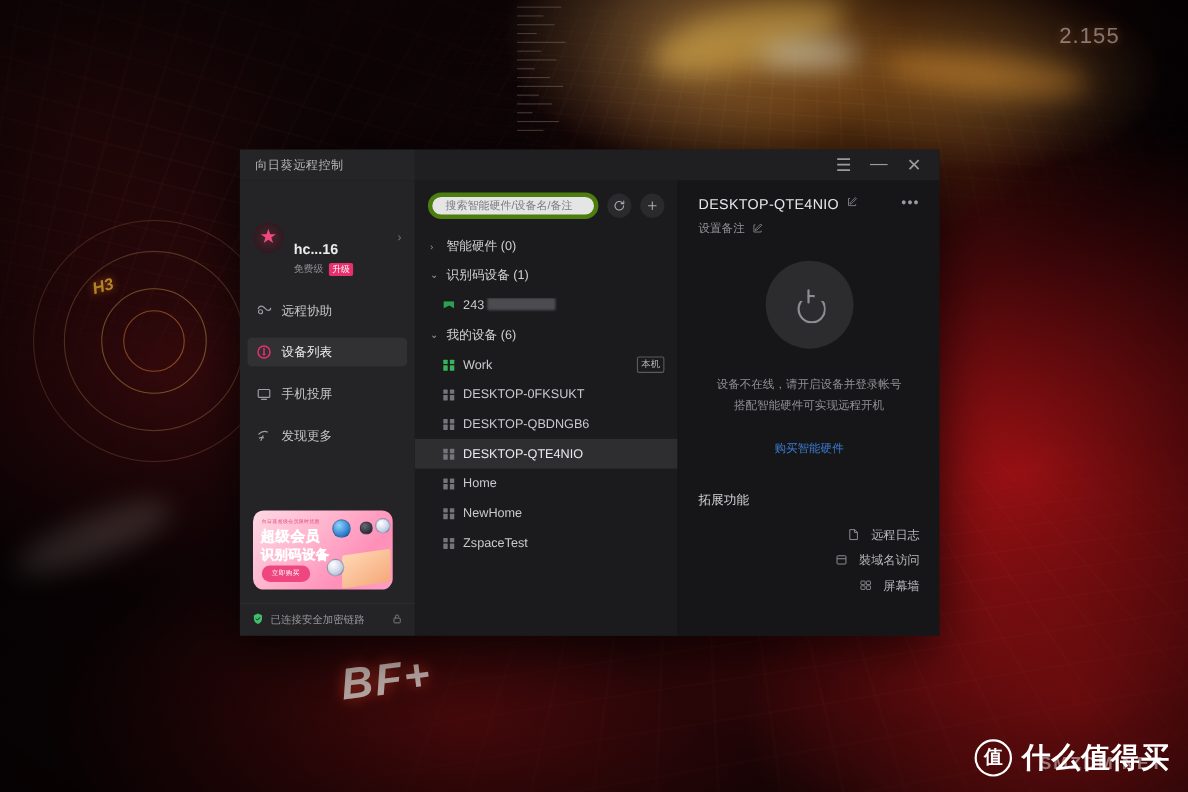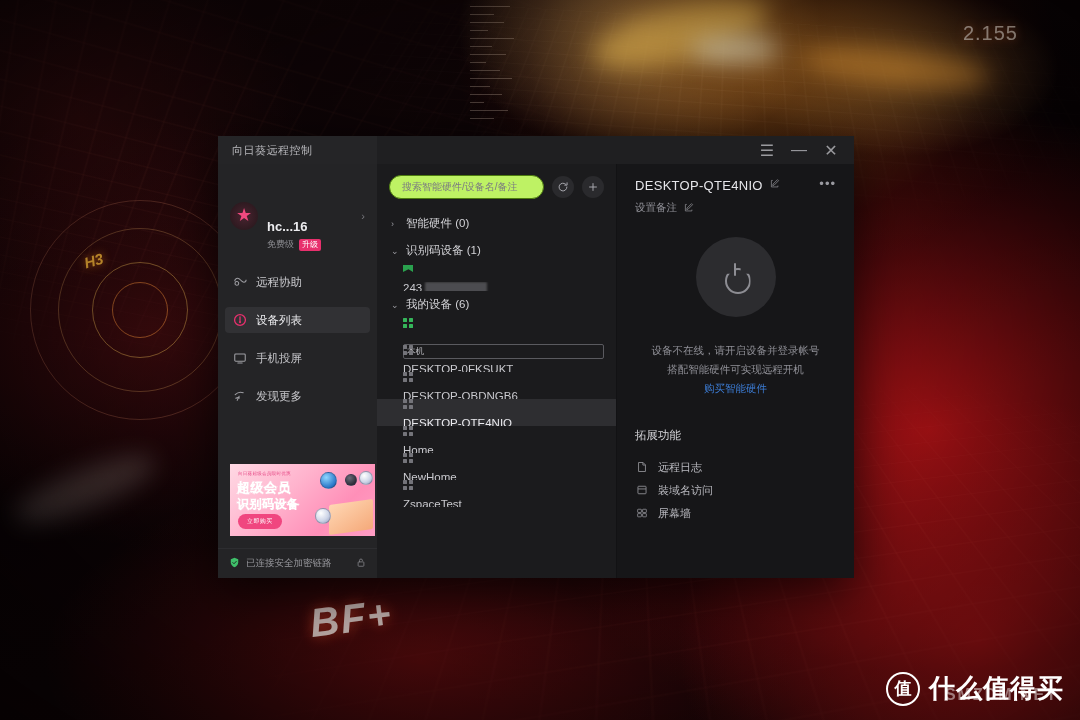--- a/index.html
+++ b/index.html
@@ -228,8 +228,8 @@
   }
   .searchbar { padding:11px 12px 9px 12px; display:flex; align-items:center; gap:8px; }
   .search-input {
-    flex:1; height:24px; border-radius:12px; border:1px solid #4d7c0f;
-    background:#bef264; display:flex; align-items:center; padding:0 12px;
+    flex:1; height:24px; border-radius:12px; border:4px solid #4d7c0f;
+    background:#e5e5e5; display:flex; align-items:center; padding:0 12px;
     font-size:10px; color:#7c7c81;
   }
   .round-btn {

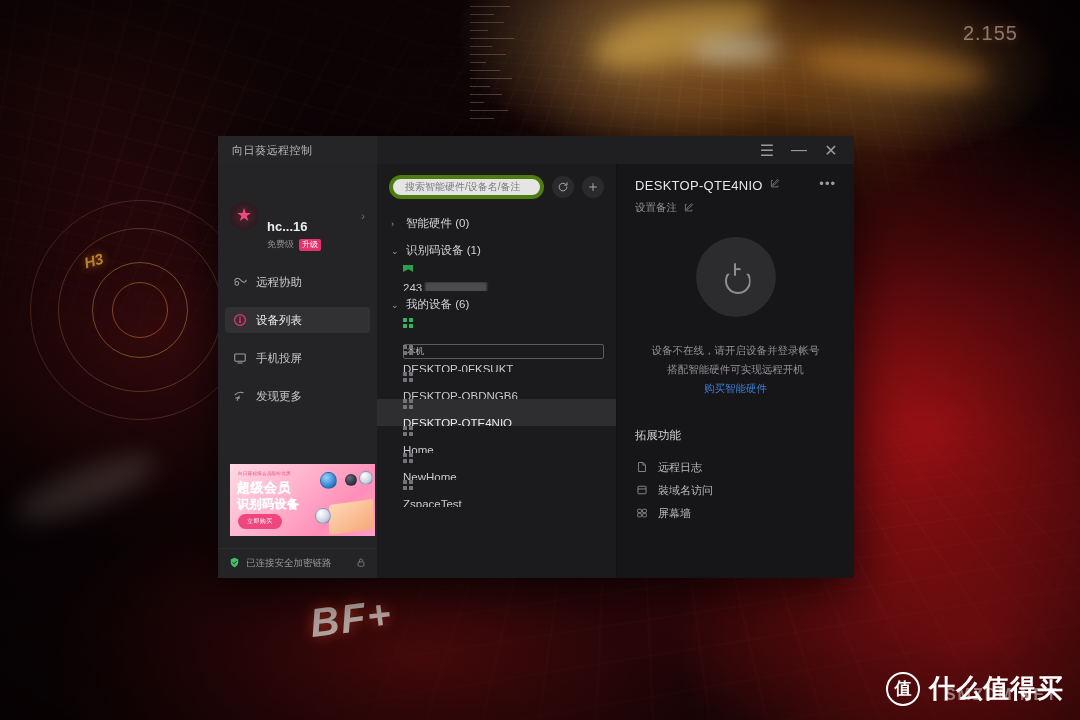--- a/index.html
+++ b/index.html
@@ -245,8 +245,8 @@
   }
   .group-head .tw { width:8px; color:#9a9aa0; font-size:9px; }
   .dev-item {
-    height:27px; display:flex; gap:8px;
-    padding:0 12px 0 26px; font-size:11.5px; color:#c9c9ce;flex-direction:column;
+    height:27px; display:flex; align-items:center; gap:8px;
+    padding:0 12px 0 26px; font-size:11.5px; color:#c9c9ce;
   }
   .dev-item.selected { background:#2e2e31; color:#eaeaee; }
   .dev-ic {

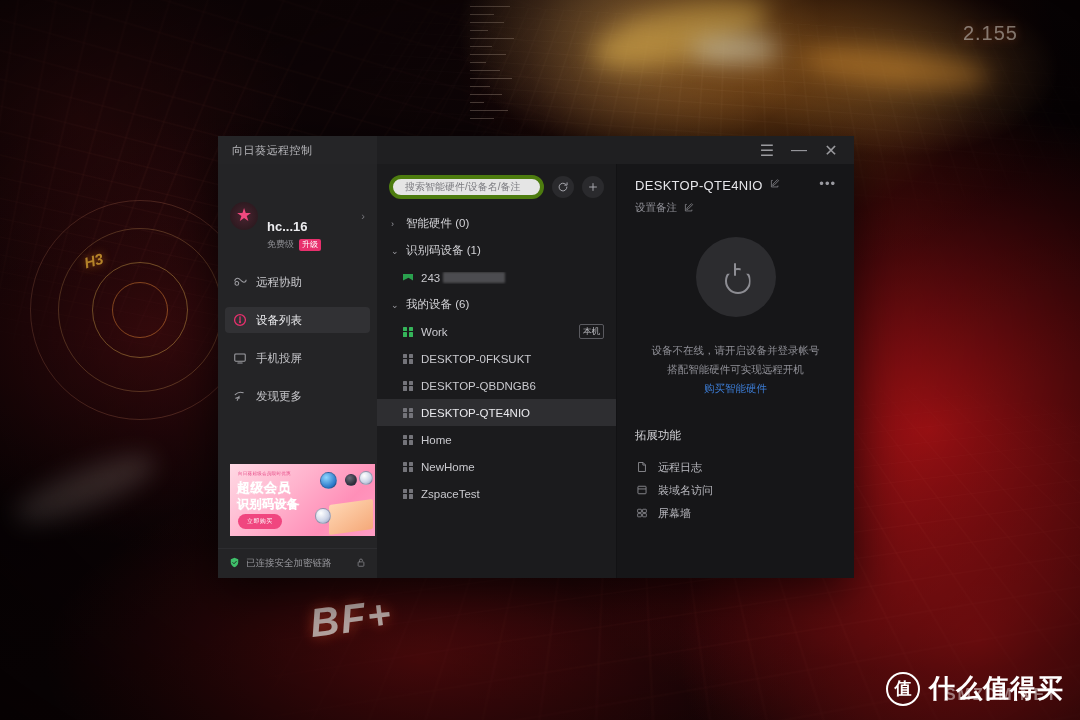--- a/index.html
+++ b/index.html
@@ -299,7 +299,7 @@
   .offline-msg {
     margin-top:24px; text-align:center; font-size:10.5px; color:#8f8f96; line-height:1.85;
   }
-  .buy-link { margin-top:2px; text-align:center; font-size:10.5px; color:#3c7cd4; }
+  .buy-link { margin-top:21px; text-align:center; font-size:10.5px; color:#3c7cd4; }
 
   .ext-title { margin-top:32px; font-size:11.5px; color:#d6d6da; }
   .ext-list { margin-top:13px; }

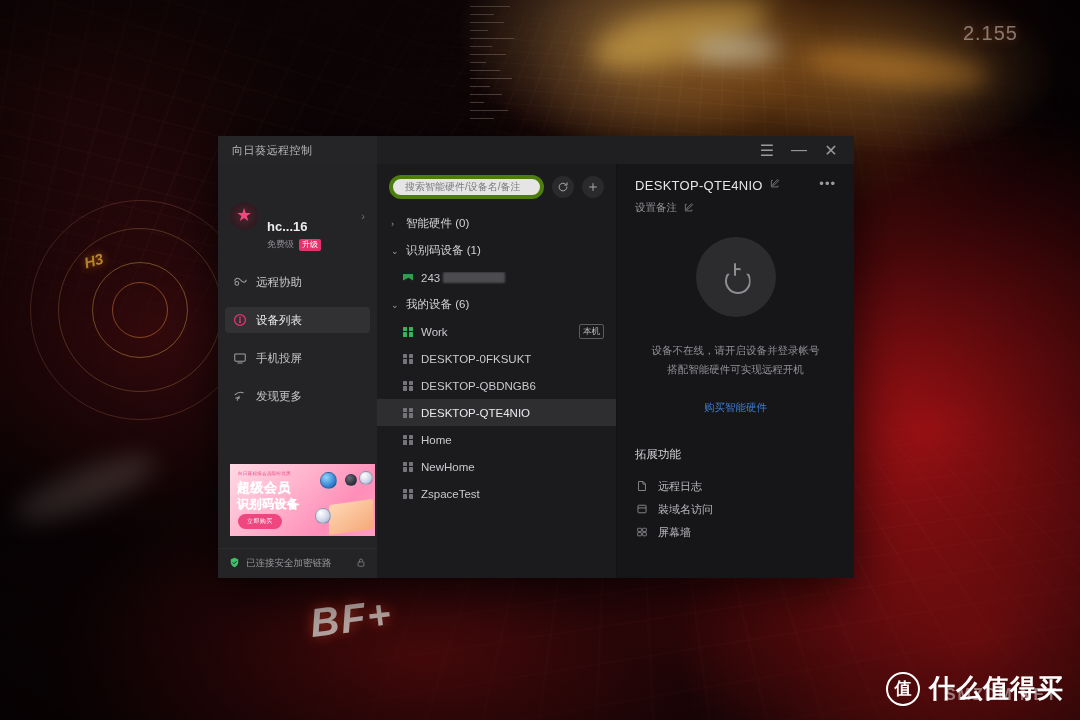--- a/index.html
+++ b/index.html
@@ -177,8 +177,8 @@
   .nav-item.active .nic { color:#e8306d; }
 
   .promo {
-    position:absolute; left:12px; bottom:42px; width:145px; height:72px;
-    border-radius:0; overflow:hidden;
+    position:absolute; left:12px; bottom:42px; width:127px; height:72px;
+    border-radius:10px; overflow:hidden;
     background:linear-gradient(135deg,#ffd9e4 0%,#ffb3cd 40%,#ff8fb8 72%,#ff9ec5 100%);
   }
   .promo .p-tagline {

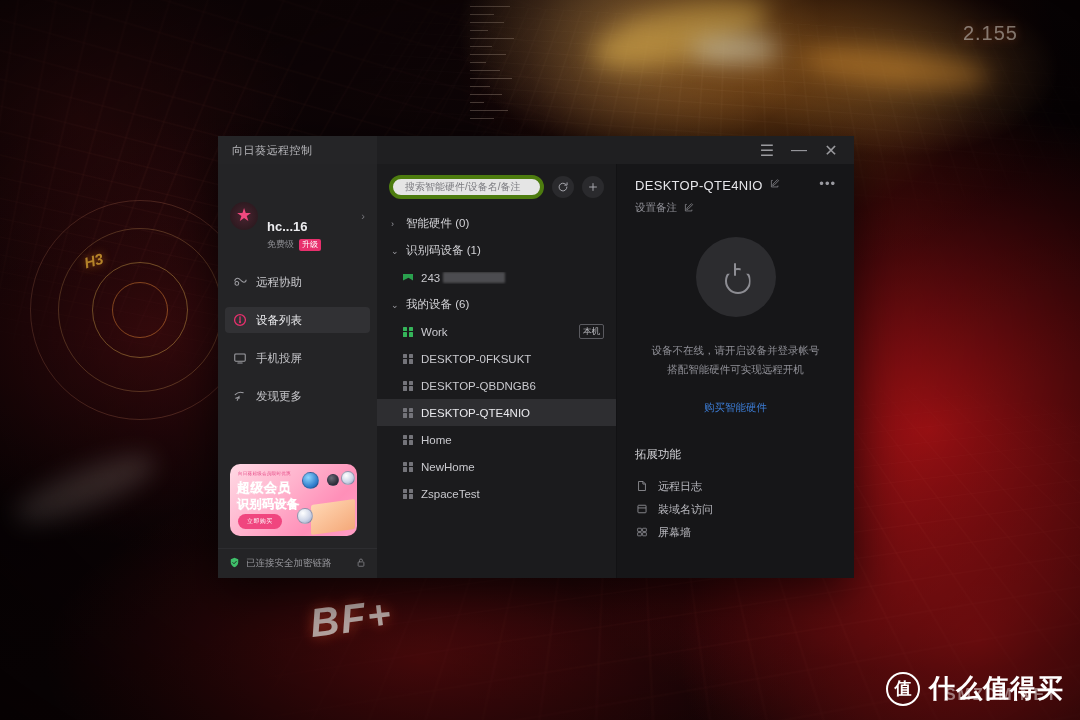--- a/index.html
+++ b/index.html
@@ -305,7 +305,7 @@
   .ext-list { margin-top:13px; }
   .ext-item {
     display:flex; align-items:center; gap:10px; height:23px;
-    font-size:11px; color:#b9b9bf;
+    font-size:11px; color:#b9b9bf;justify-content:flex-end;
   }
   .ext-item .eic { width:13px; height:13px; flex:0 0 13px; color:#8d8d93; display:flex; align-items:center; justify-content:center; }
 </style>

